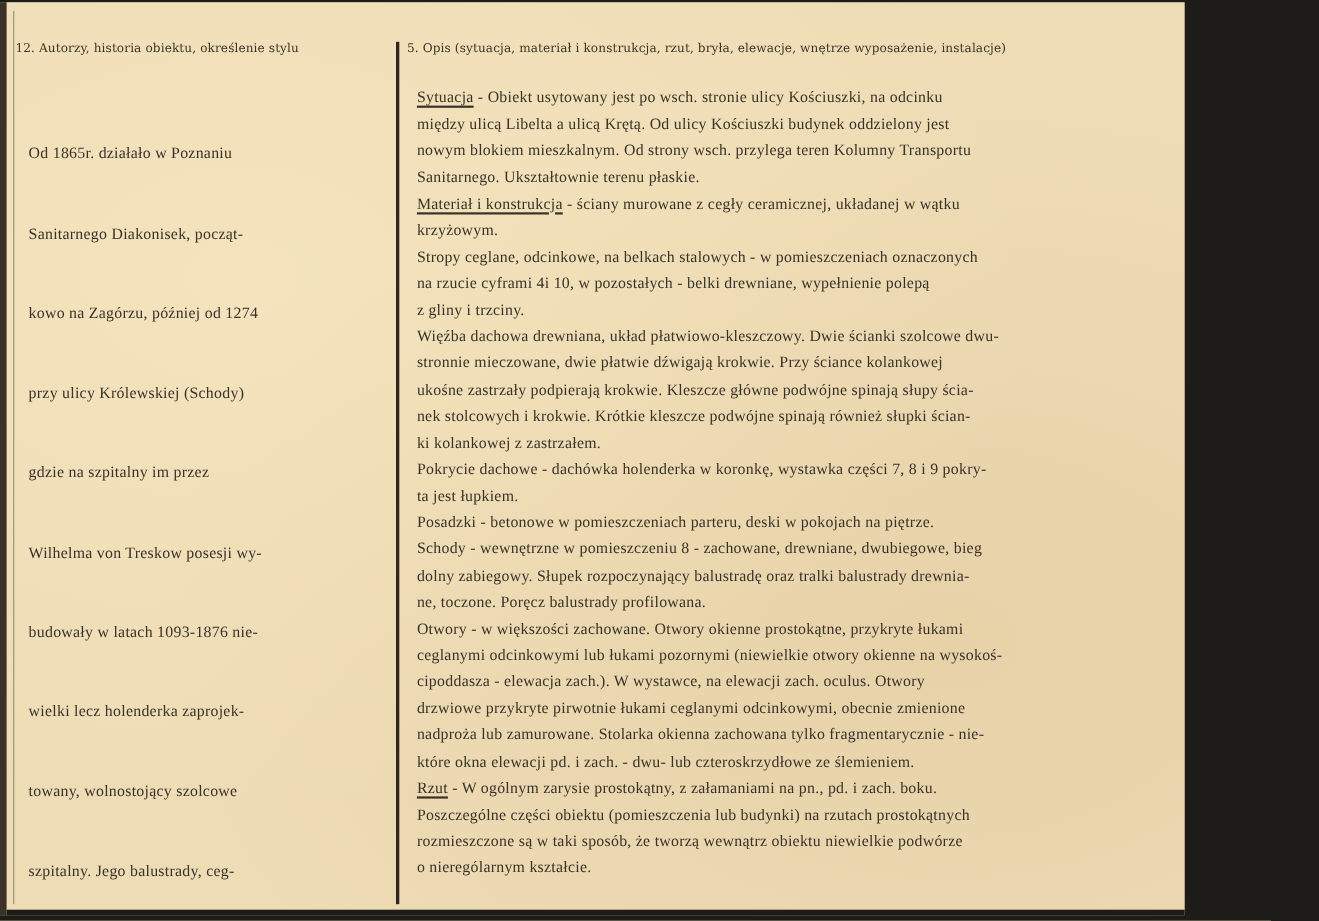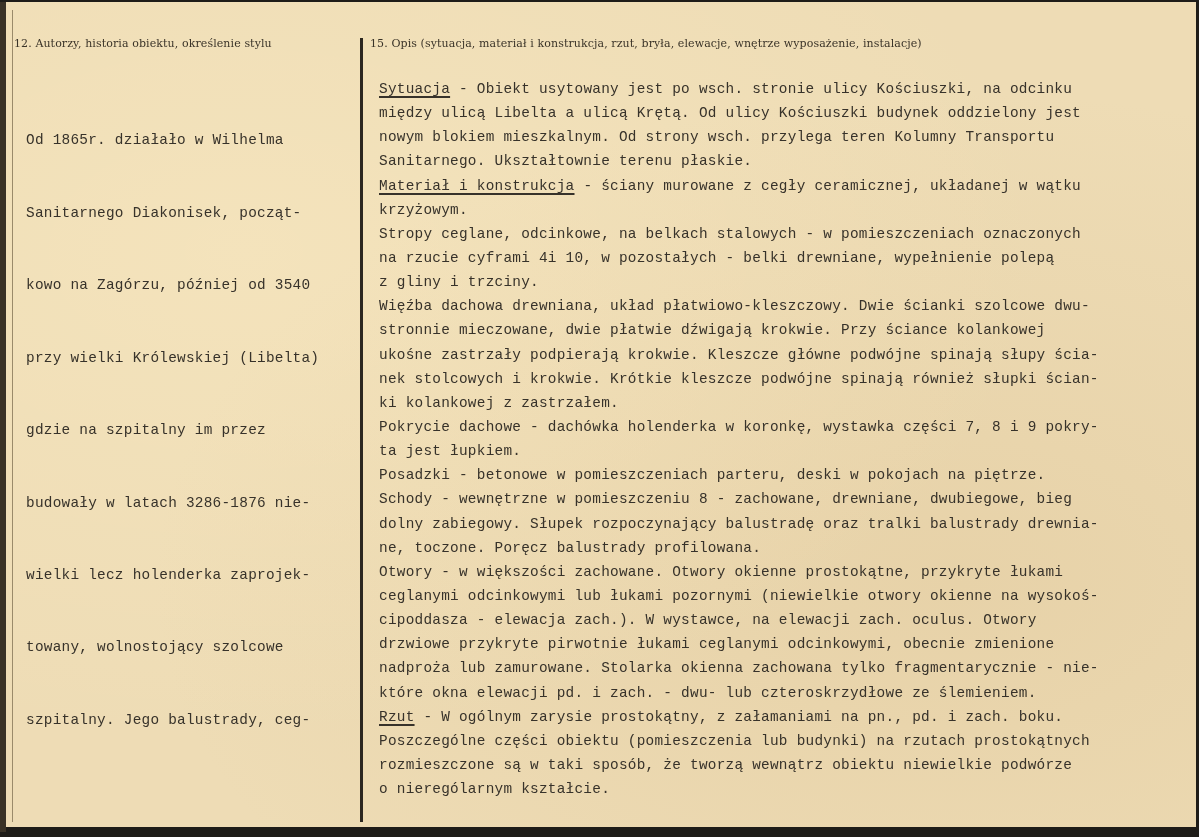--- a/index.html
+++ b/index.html
@@ -9,7 +9,7 @@
     position: relative;
   }
   .sheet {
-    position: absolute; left: 0; top: 2px; width: 1196px; height: 830px;
+    position: absolute; left: 0; top: 2px; width: 1077px; height: 830px;
     background:
       radial-gradient(ellipse at 20% 30%, rgba(255,240,200,0.35), transparent 60%),
       radial-gradient(ellipse at 80% 70%, rgba(210,180,130,0.25), transparent 60%),

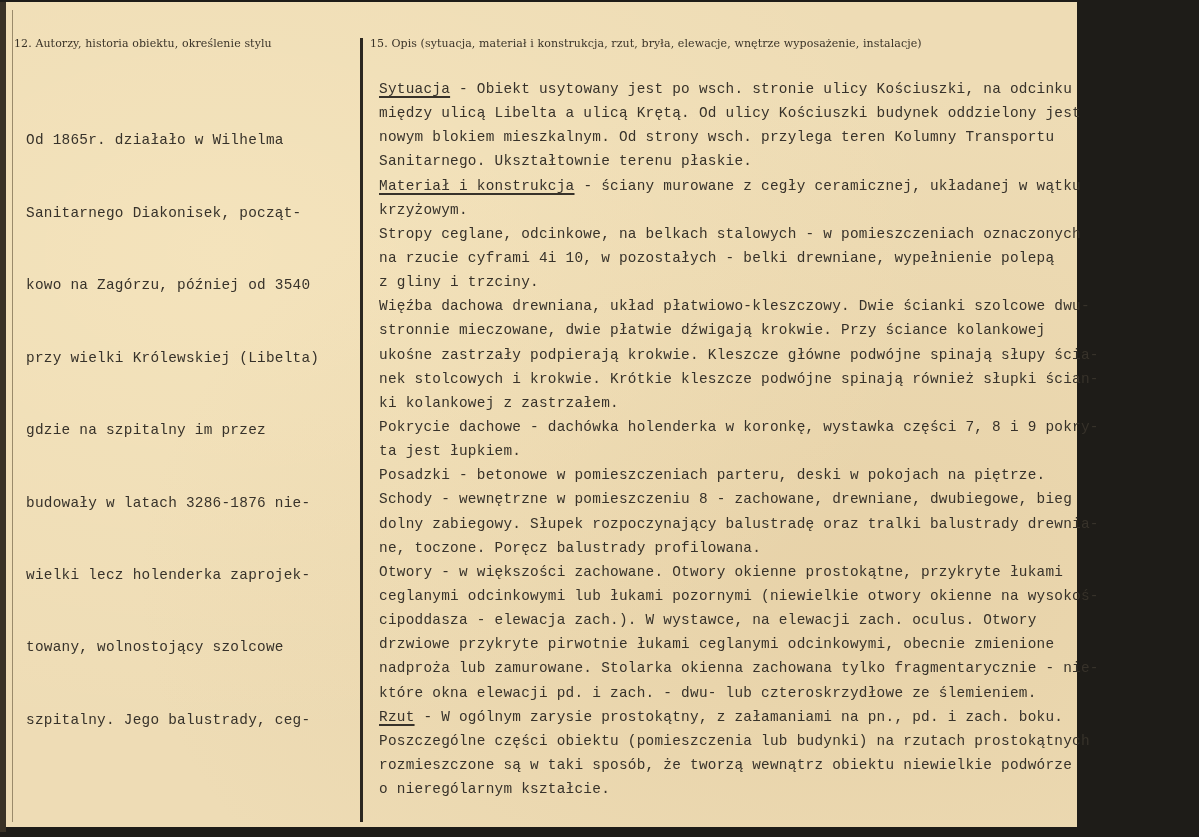--- a/index.html
+++ b/index.html
@@ -54,7 +54,7 @@
   <div class="inner-rule"></div>
 
   <div class="header left">12. Autorzy, historia obiektu, określenie stylu</div>
-  <div class="header right">15. Opis (sytuacja, materiał i konstrukcja, rzut, bryła, elewacje, wnętrze wyposażenie, instalacje)</div>
+  <div class="header right">5. Opis (sytuacja, materiał i konstrukcja, rzut, bryła, elewacje, wnętrze wyposażenie, instalacje)</div>
 
   <div class="divider"></div>
 

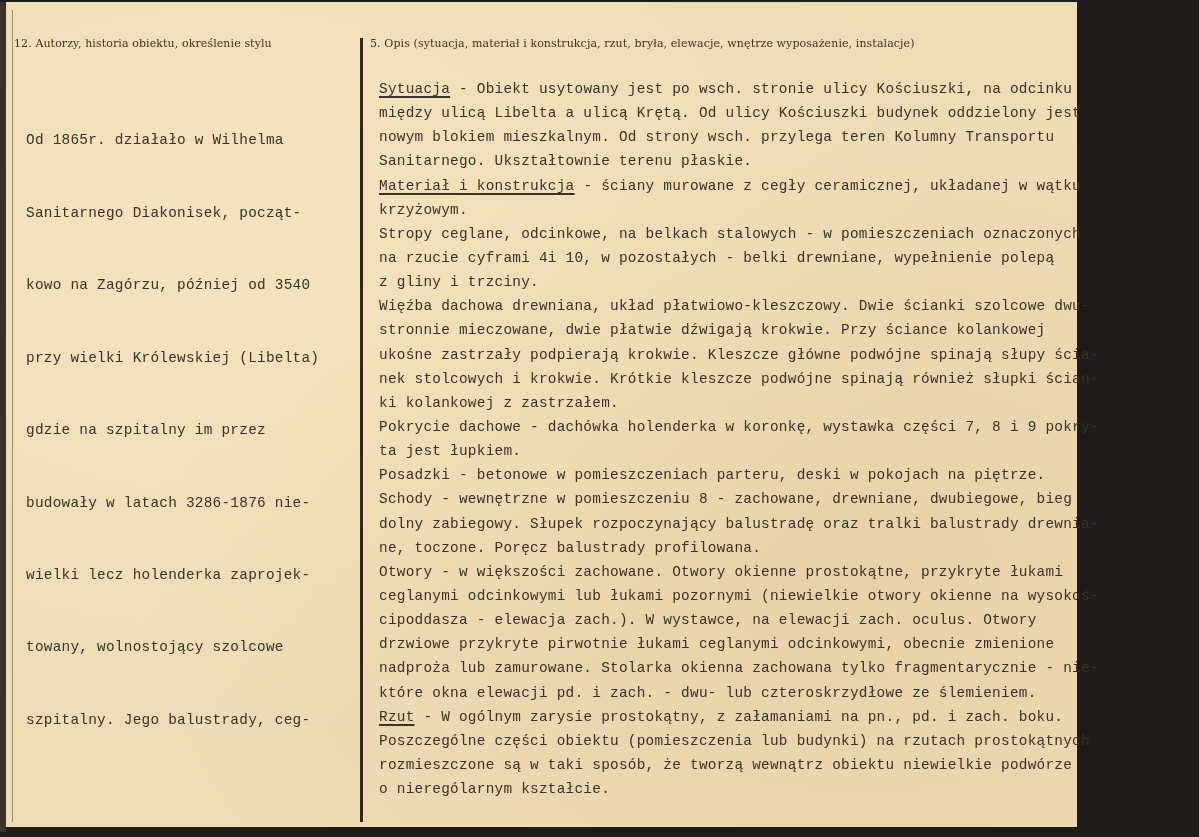--- a/index.html
+++ b/index.html
@@ -35,7 +35,7 @@
     background: #2c2720;
   }
   .col {
-    position: absolute; font-family: Liberation Mono, monospace;
+    position: absolute; font-family: Liberation Serif, serif;
     color: #37322a; font-size: 14.4px;
     line-height: 24.15px; white-space: pre; letter-spacing: 0.25px;
   }

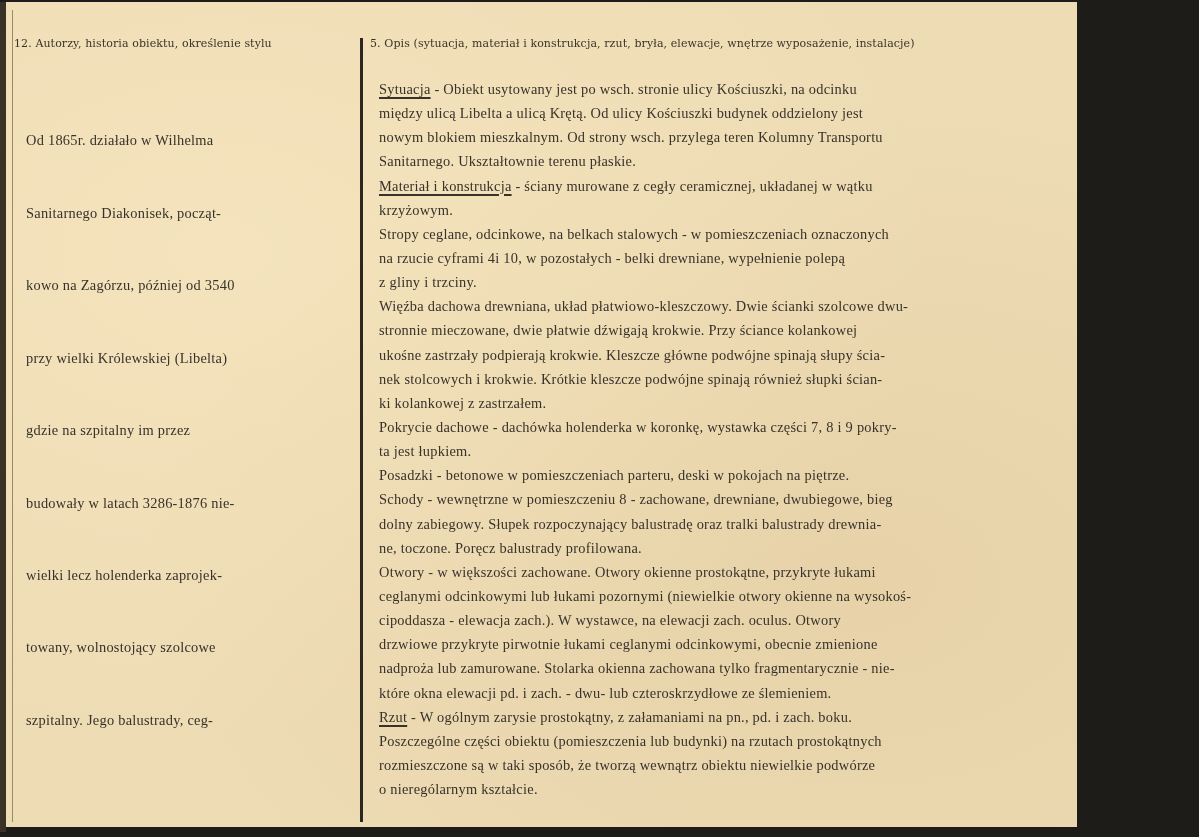--- a/index.html
+++ b/index.html
@@ -59,7 +59,7 @@
   <div class="divider"></div>
 
   <div class="col left">
-    <span class="line">Od 1865r. działało w Wilhelma</span>
+    <span class="line">Od 1865r. działało w Poznaniu</span>
     <span class="line">Sanitarnego Diakonisek, począt-</span>
     <span class="line">kowo na Zagórzu, później od 3540</span>
     <span class="line">przy wielki Królewskiej (Libelta)</span>

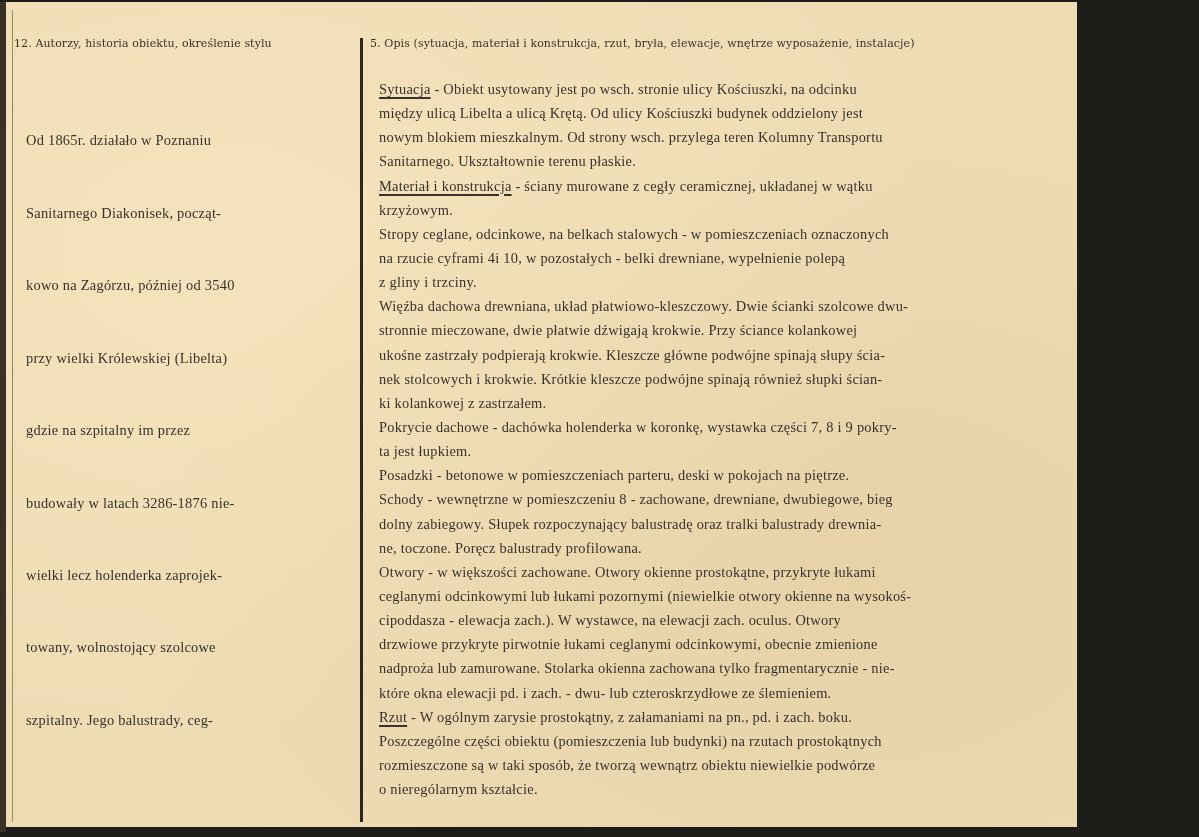--- a/index.html
+++ b/index.html
@@ -61,7 +61,7 @@
   <div class="col left">
     <span class="line">Od 1865r. działało w Poznaniu</span>
     <span class="line">Sanitarnego Diakonisek, począt-</span>
-    <span class="line">kowo na Zagórzu, później od 3540</span>
+    <span class="line">kowo na Zagórzu, później od 1274</span>
     <span class="line">przy wielki Królewskiej (Libelta)</span>
     <span class="line">gdzie na szpitalny im przez</span>
     <span class="line">budowały w latach 3286-1876 nie-</span>

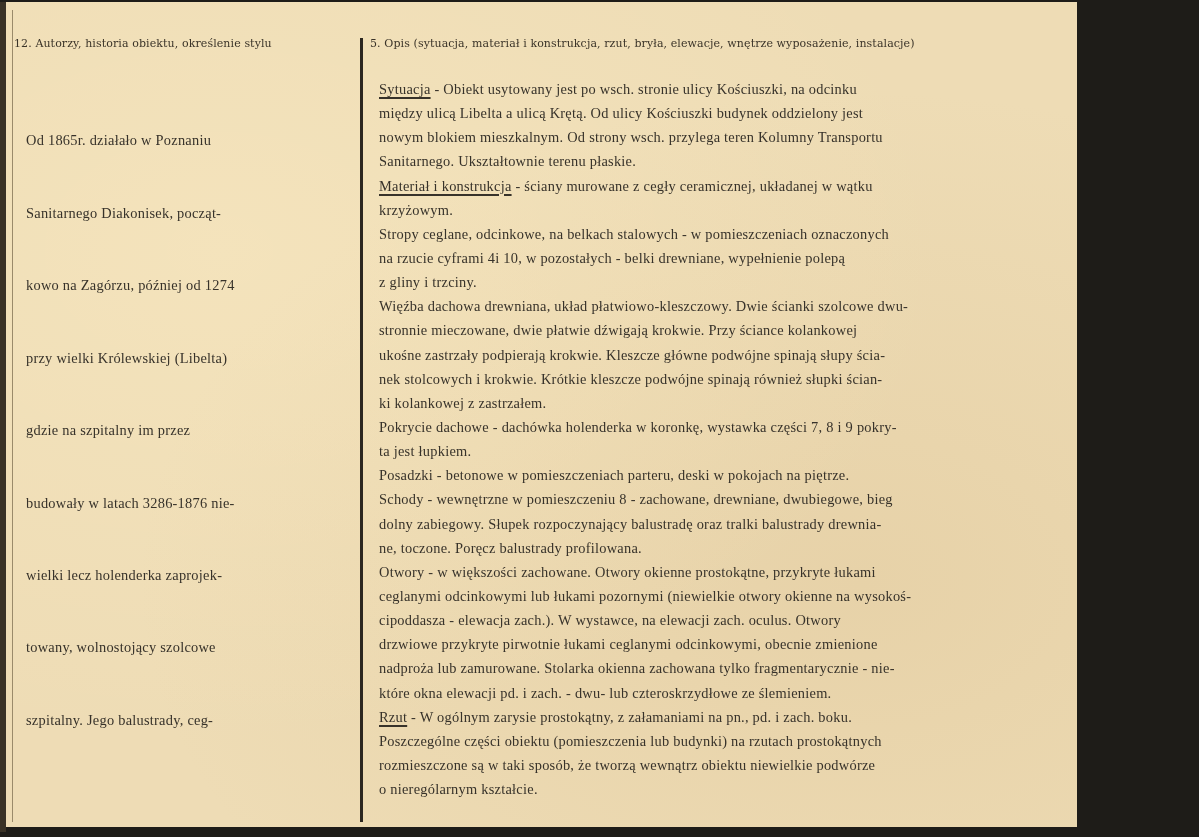--- a/index.html
+++ b/index.html
@@ -62,7 +62,7 @@
     <span class="line">Od 1865r. działało w Poznaniu</span>
     <span class="line">Sanitarnego Diakonisek, począt-</span>
     <span class="line">kowo na Zagórzu, później od 1274</span>
-    <span class="line">przy wielki Królewskiej (Libelta)</span>
+    <span class="line">przy ulicy Królewskiej (Schody)</span>
     <span class="line">gdzie na szpitalny im przez</span>
     <span class="line">budowały w latach 3286-1876 nie-</span>
     <span class="line">wielki lecz holenderka zaprojek-</span>

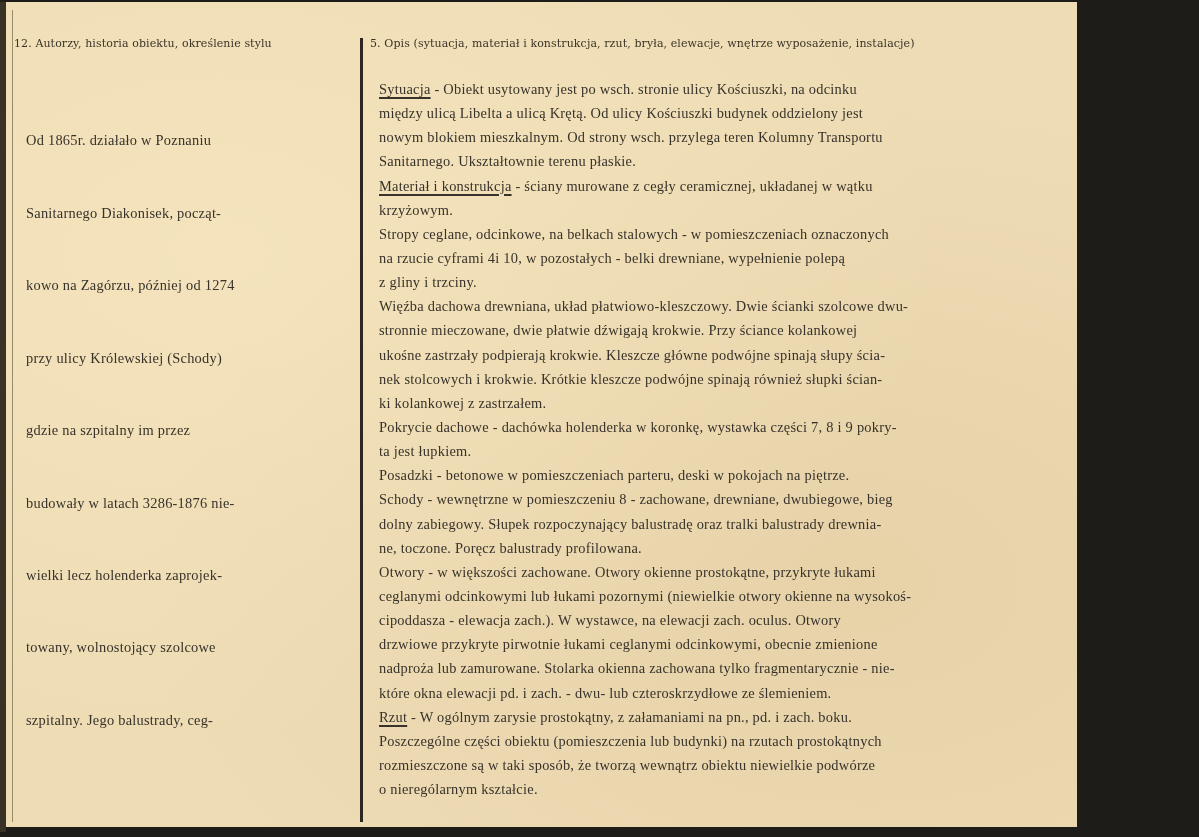--- a/index.html
+++ b/index.html
@@ -64,6 +64,7 @@
     <span class="line">kowo na Zagórzu, później od 1274</span>
     <span class="line">przy ulicy Królewskiej (Schody)</span>
     <span class="line">gdzie na szpitalny im przez</span>
+    <span class="line">Wilhelma von Treskow posesji wy-</span>
     <span class="line">budowały w latach 3286-1876 nie-</span>
     <span class="line">wielki lecz holenderka zaprojek-</span>
     <span class="line">towany, wolnostojący szolcowe</span>

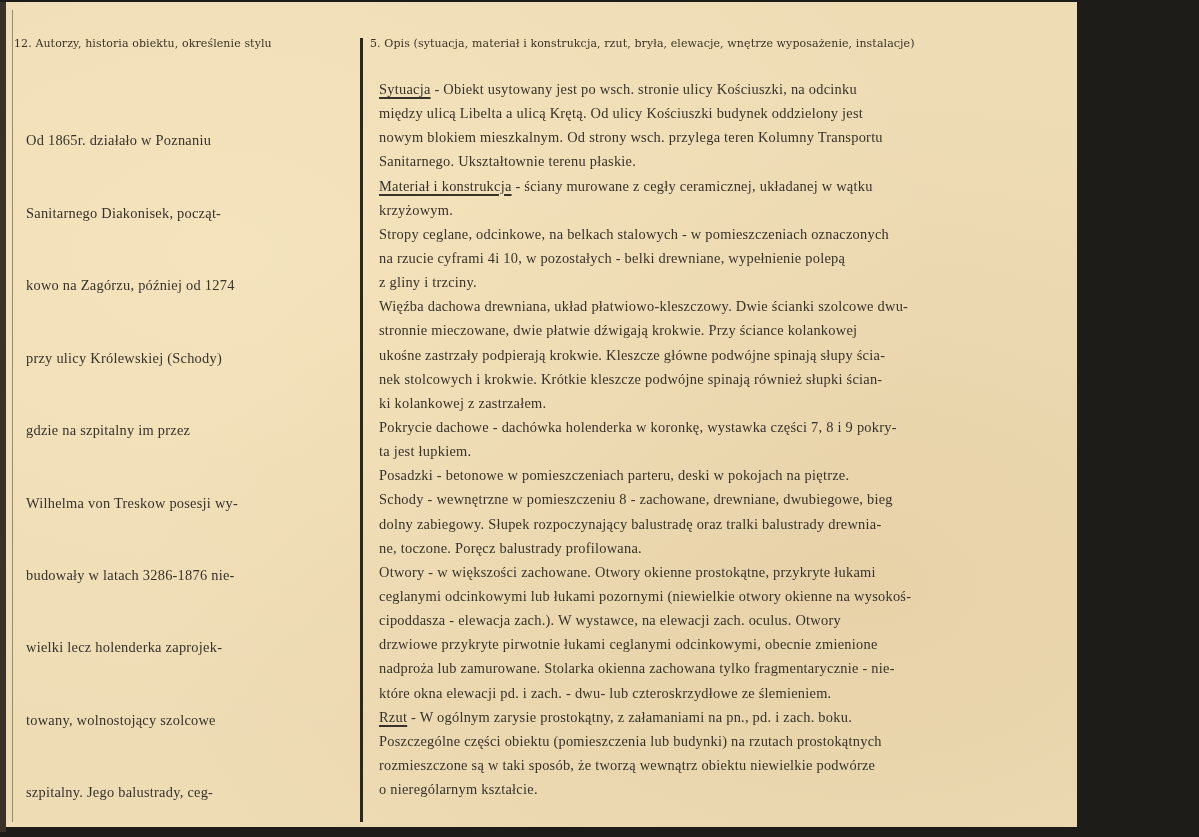--- a/index.html
+++ b/index.html
@@ -65,7 +65,7 @@
     <span class="line">przy ulicy Królewskiej (Schody)</span>
     <span class="line">gdzie na szpitalny im przez</span>
     <span class="line">Wilhelma von Treskow posesji wy-</span>
-    <span class="line">budowały w latach 3286-1876 nie-</span>
+    <span class="line">budowały w latach 1093-1876 nie-</span>
     <span class="line">wielki lecz holenderka zaprojek-</span>
     <span class="line">towany, wolnostojący szolcowe</span>
     <span class="line">szpitalny. Jego balustrady, ceg-</span>

